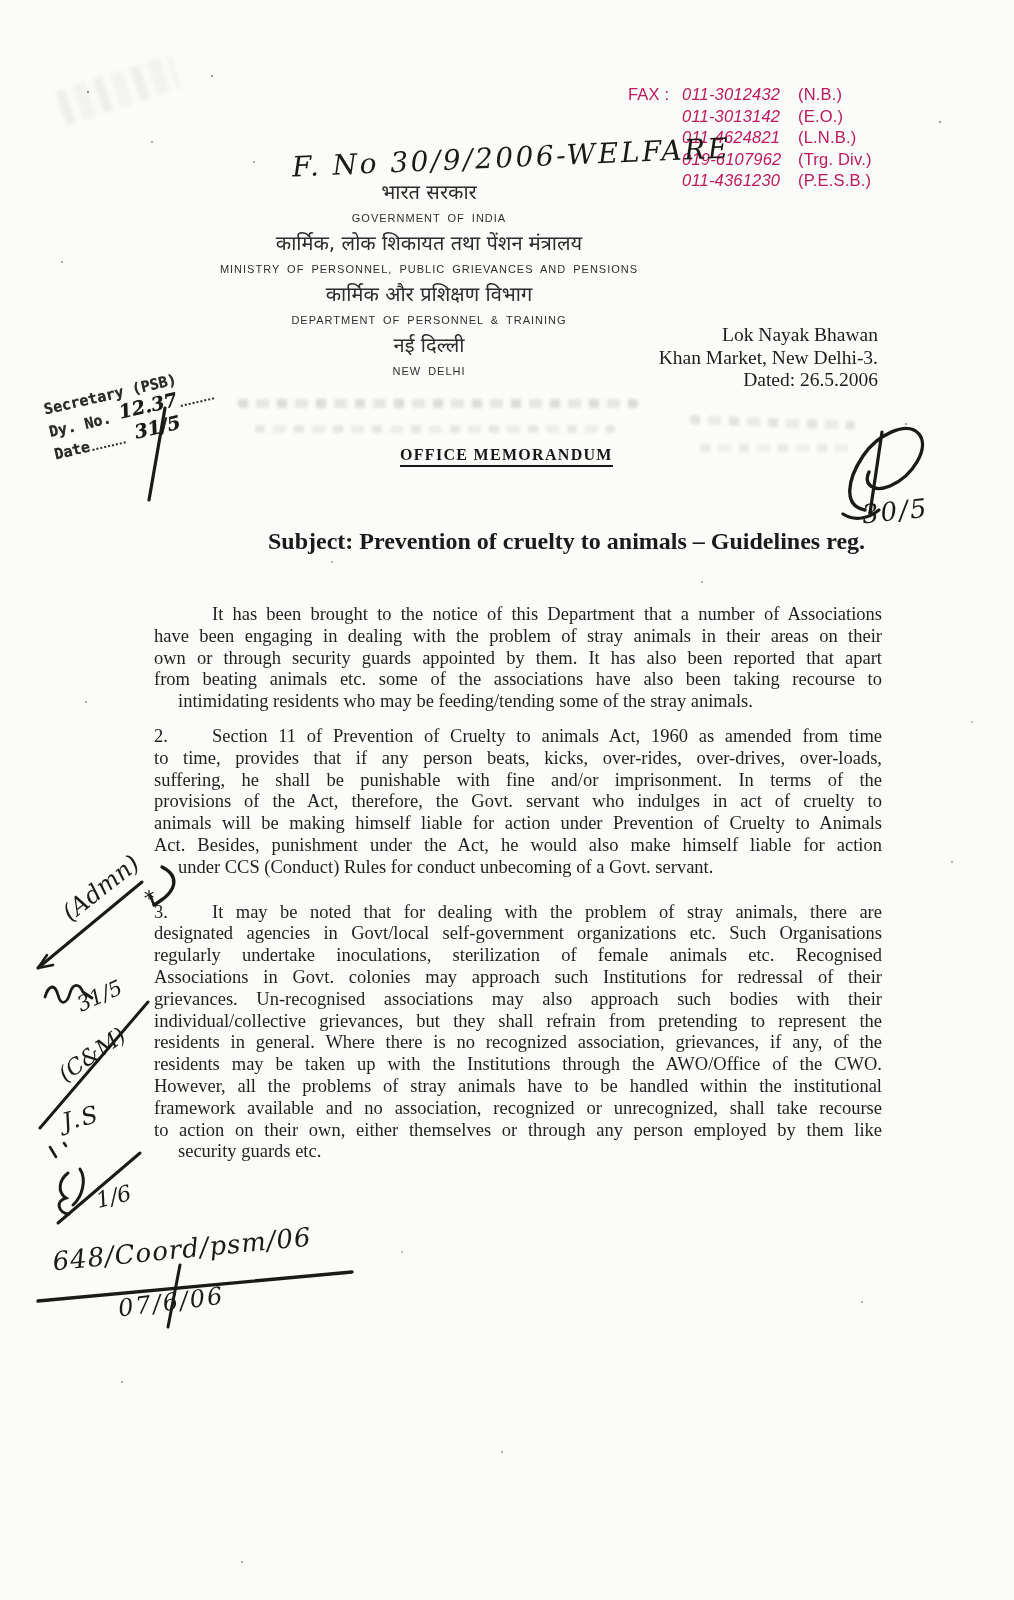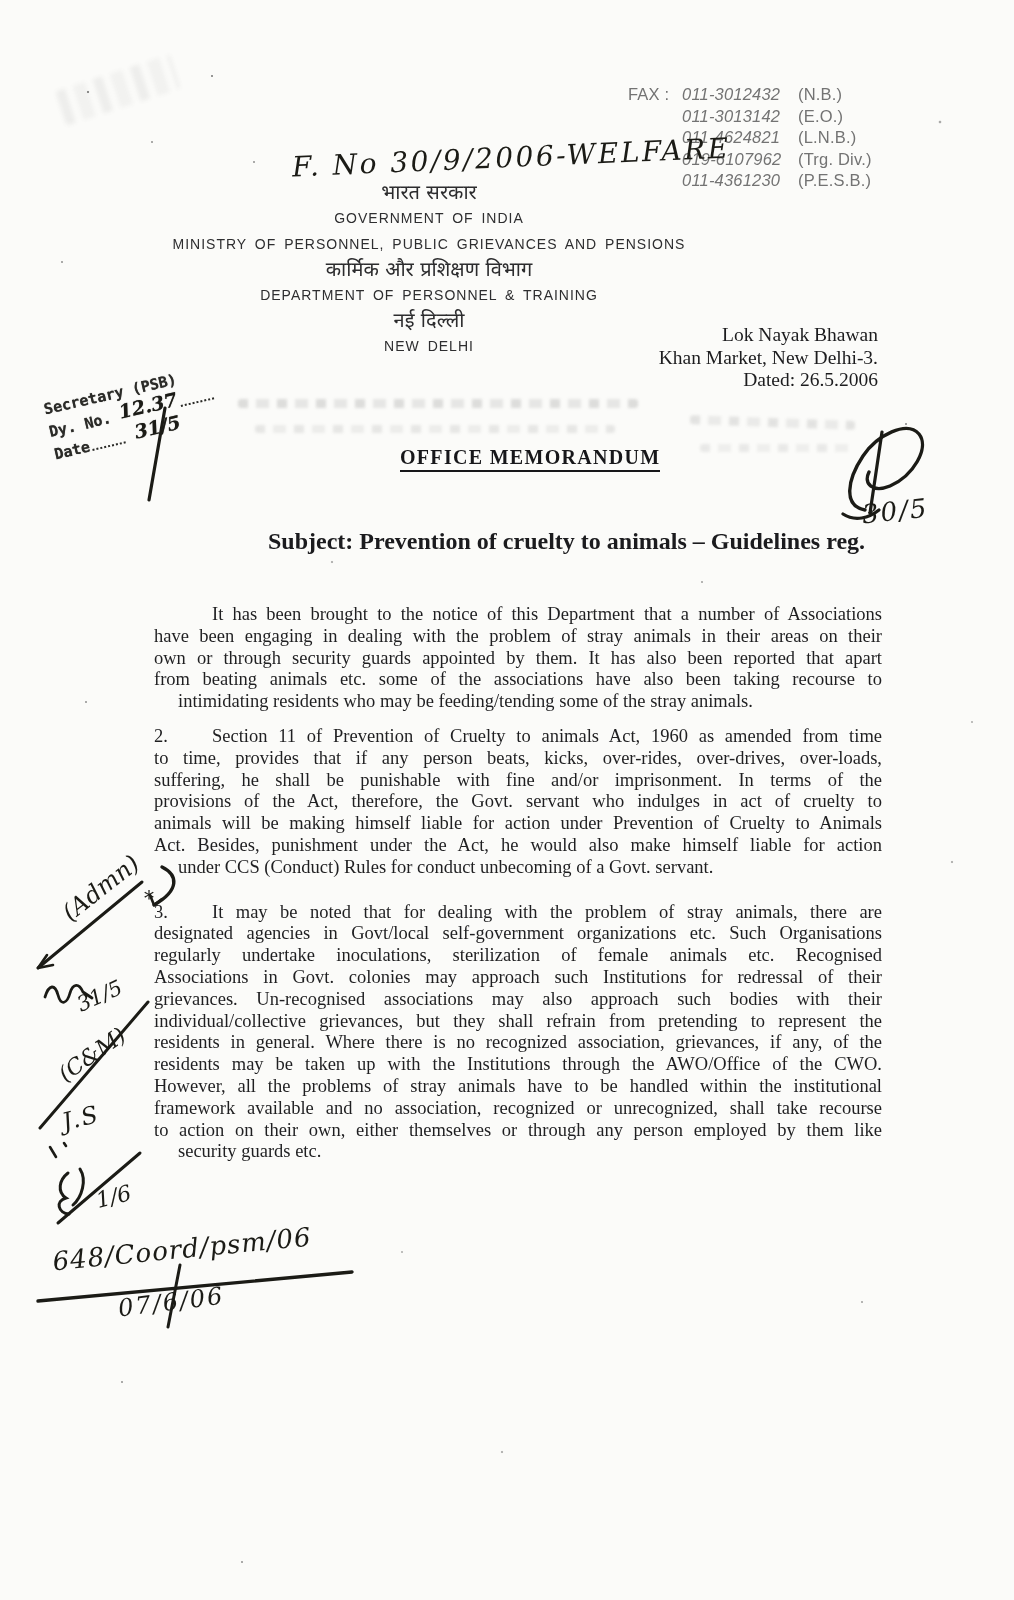--- a/index.html
+++ b/index.html
@@ -35,7 +35,7 @@
 
   
   .fax{position:absolute;left:628px;top:84px;font-family:"Liberation Sans",sans-serif;
-       font-size:16.5px;line-height:21.5px;color:#737373;letter-spacing:.2px;}
+       font-size:16.5px;line-height:21.5px;color:#be185d;letter-spacing:.2px;}
   .fax-row{display:flex;}
   .fax-cell-label{width:54px;}
   .fax-cell-number{width:116px;font-style:italic;}

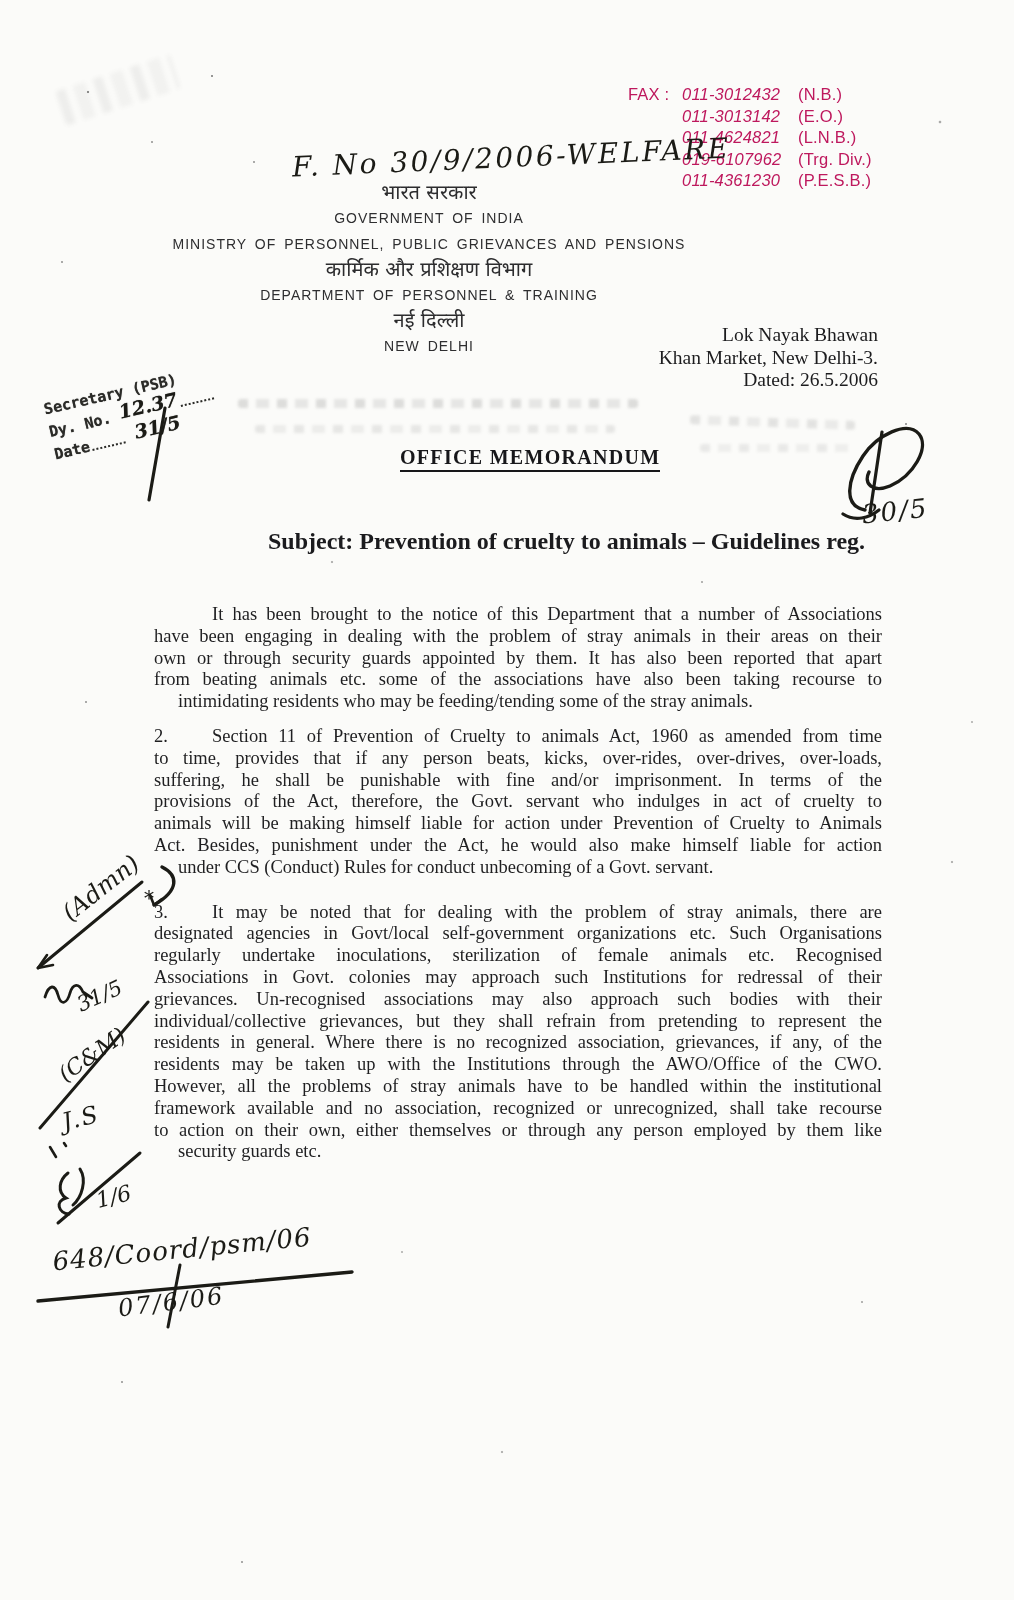--- a/index.html
+++ b/index.html
@@ -47,7 +47,7 @@
   
   .letterhead{position:absolute;left:0;top:180px;width:858px;text-align:center;}
   .lh-hi{font-size:20px;line-height:25px;font-family:"DejaVu Sans",sans-serif;color:#2c2c2e;}
-  .lh-en{font-size:14px;line-height:26px;font-family:"Liberation Sans",sans-serif;
+  .lh-en{font-size:11px;line-height:26px;font-family:"Liberation Sans",sans-serif;
          letter-spacing:1px;color:#2e2e30;word-spacing:3px;}
 
   

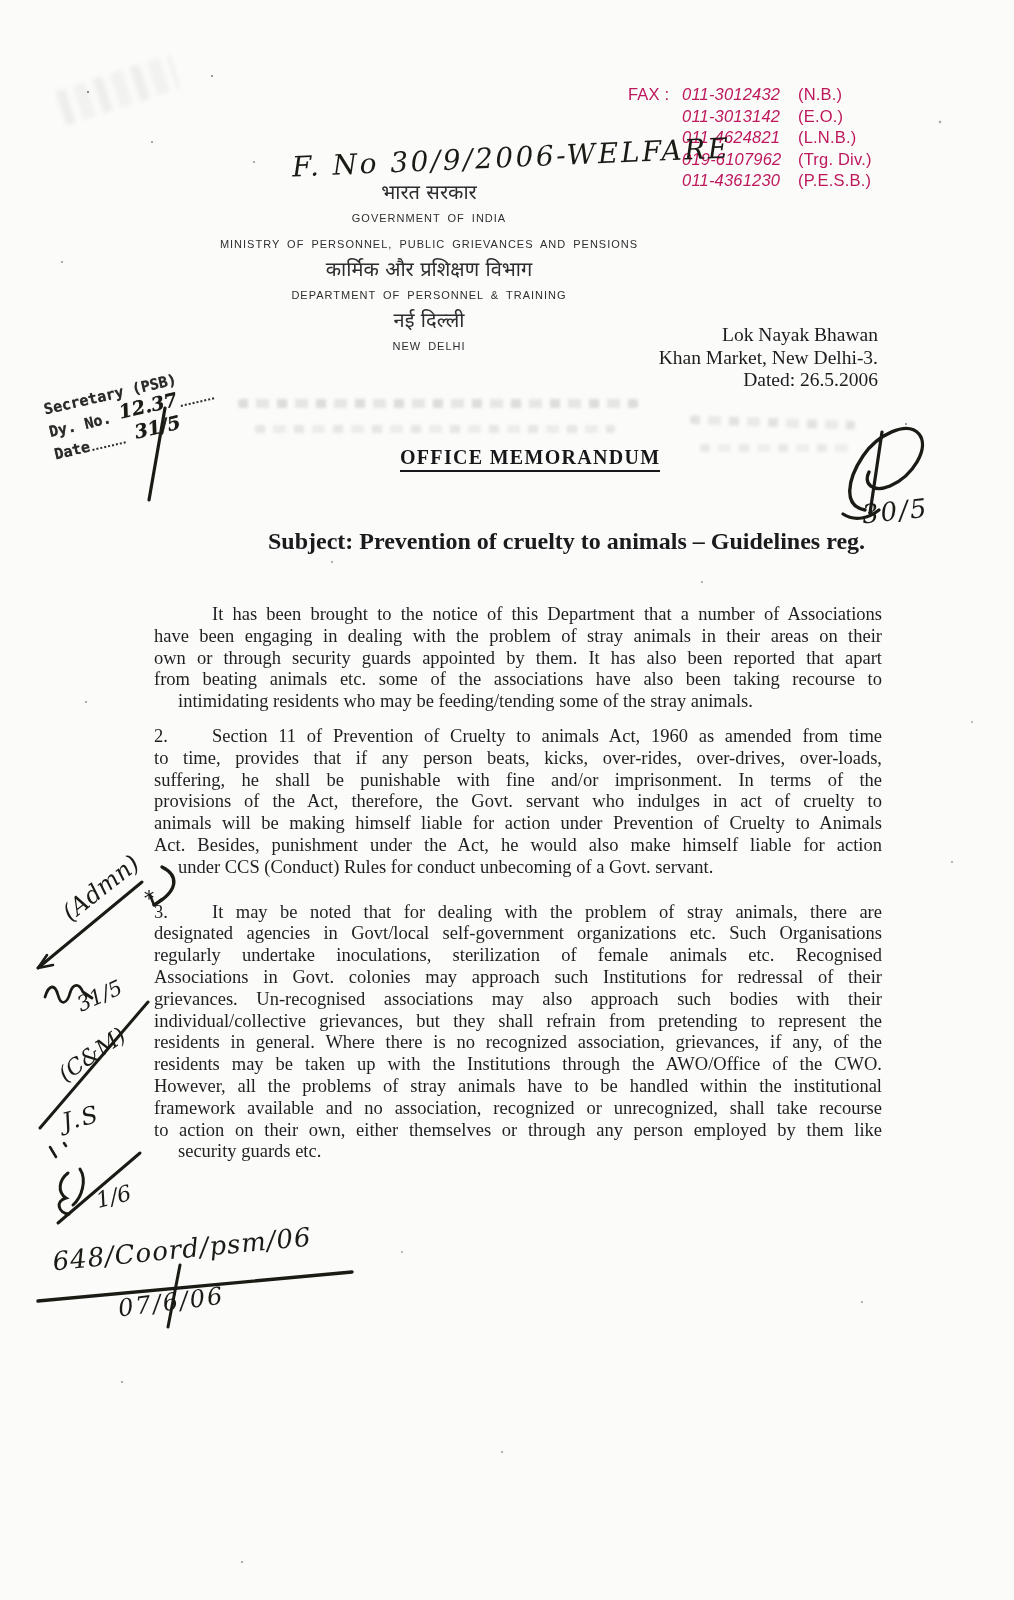--- a/index.html
+++ b/index.html
@@ -138,6 +138,7 @@
   <div class="letterhead">
     <div class="lh-hi">भारत सरकार</div>
     <div class="lh-en">GOVERNMENT OF INDIA</div>
+    <div class="lh-hi">कार्मिक, लोक शिकायत तथा पेंशन मंत्रालय</div>
     <div class="lh-en">MINISTRY OF PERSONNEL, PUBLIC GRIEVANCES AND PENSIONS</div>
     <div class="lh-hi">कार्मिक और प्रशिक्षण विभाग</div>
     <div class="lh-en">DEPARTMENT OF PERSONNEL &amp; TRAINING</div>

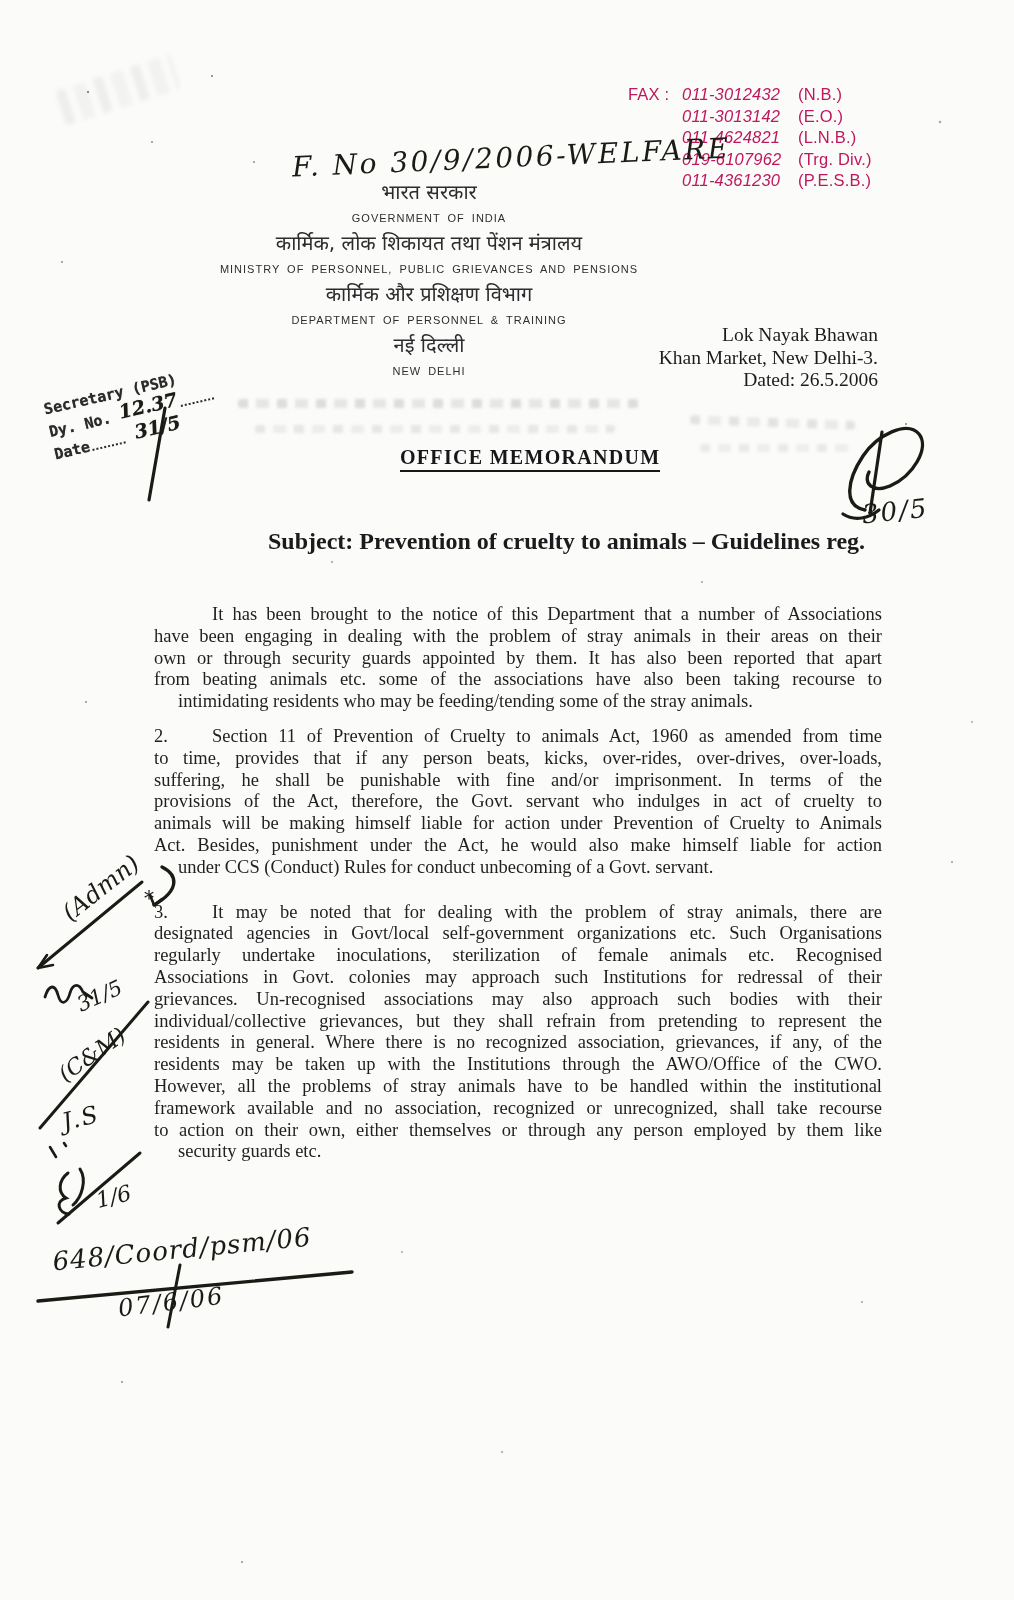--- a/index.html
+++ b/index.html
@@ -63,7 +63,7 @@
   .stamp-date-val{font-size:24px;top:2px;}
 
   
-  .om-title{position:absolute;left:400px;top:446px;font-weight:bold;font-size:20px;
+  .om-title{position:absolute;left:400px;top:446px;font-weight:bold;font-size:16px;
             letter-spacing:1.3px;border-bottom:2.5px solid #17171a;padding-bottom:1px;color:#17171a;}
   .subject{position:absolute;left:268px;top:528px;font-weight:bold;font-size:24px;color:#1b1b1e;}
 

